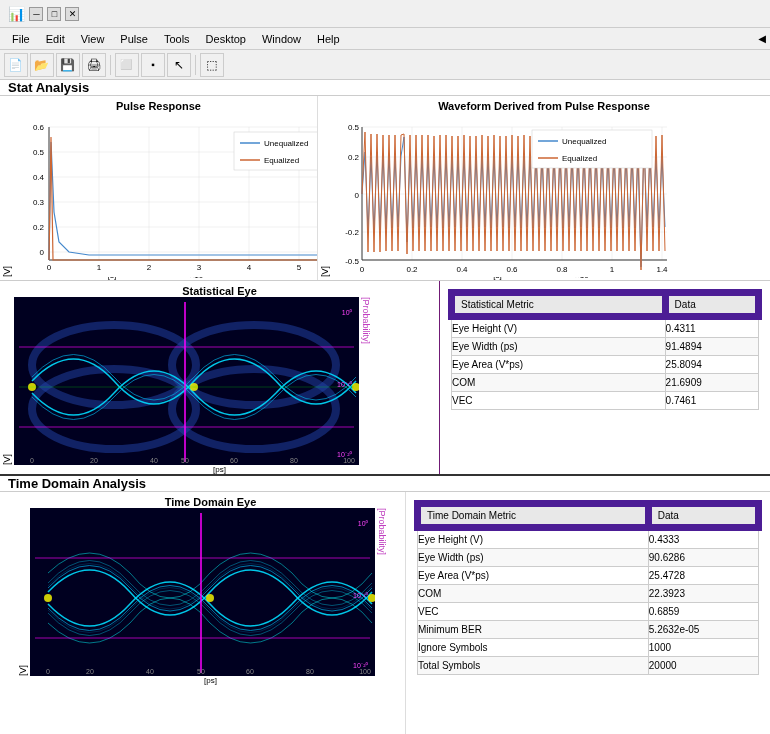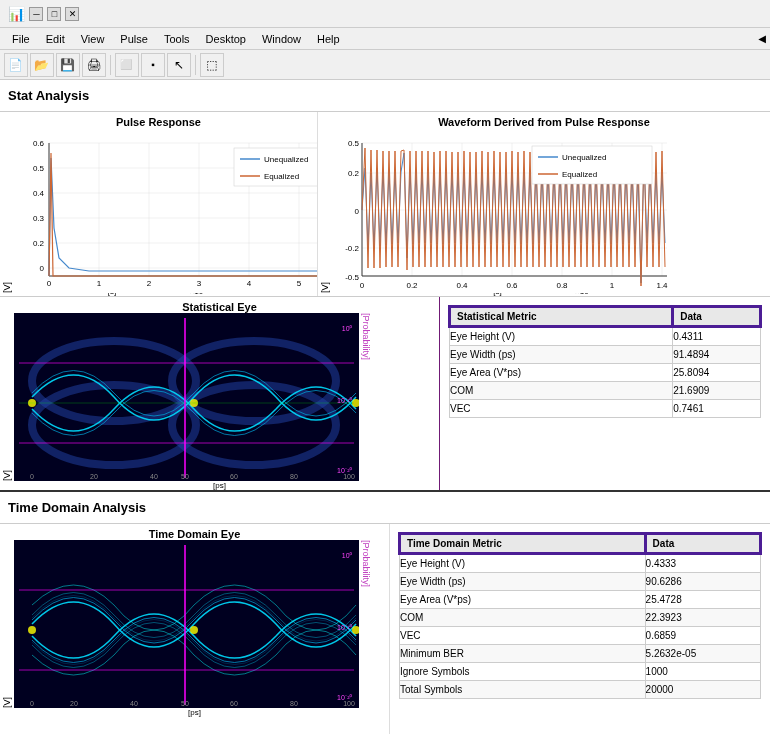--- a/index.html
+++ b/index.html
@@ -58,7 +58,7 @@
     .section-header {
       font-size: 13px;
       font-weight: bold;
-      padding: 8px 8px;
+      padding: 0 8px;
       border-bottom: 1px solid #ccc;
       background: white;
     }

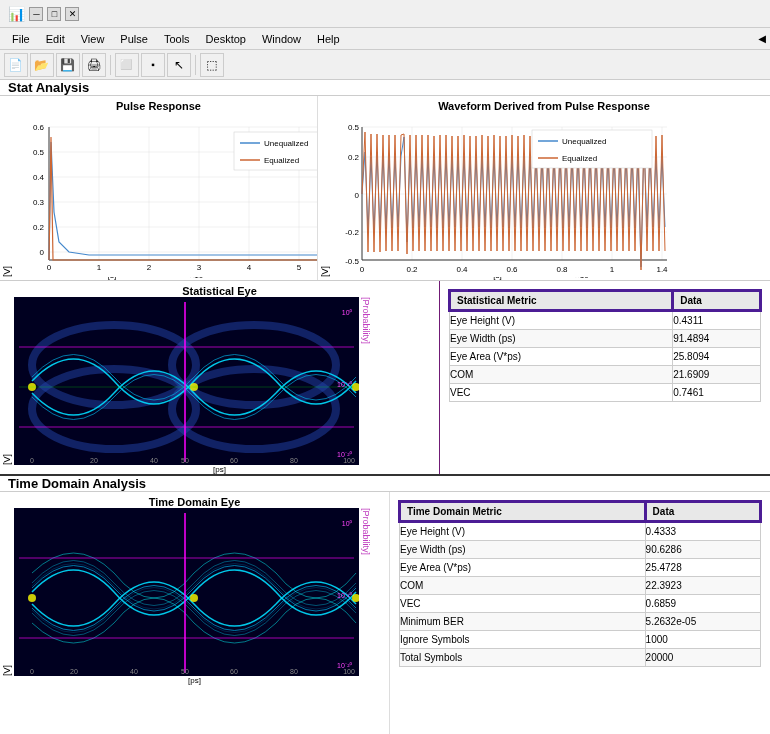--- a/index.html
+++ b/index.html
@@ -90,10 +90,10 @@
     }
     .data-table th {
       background: #e8e8e8;
-      border: 3px solid #4c1d95;
+      border: 7px solid #4c1d95;
       padding: 3px 6px;
       text-align: left;
-      font-weight: bold;
+      font-weight: normal;
     }
     .data-table td {
       border: 1px solid #ccc;

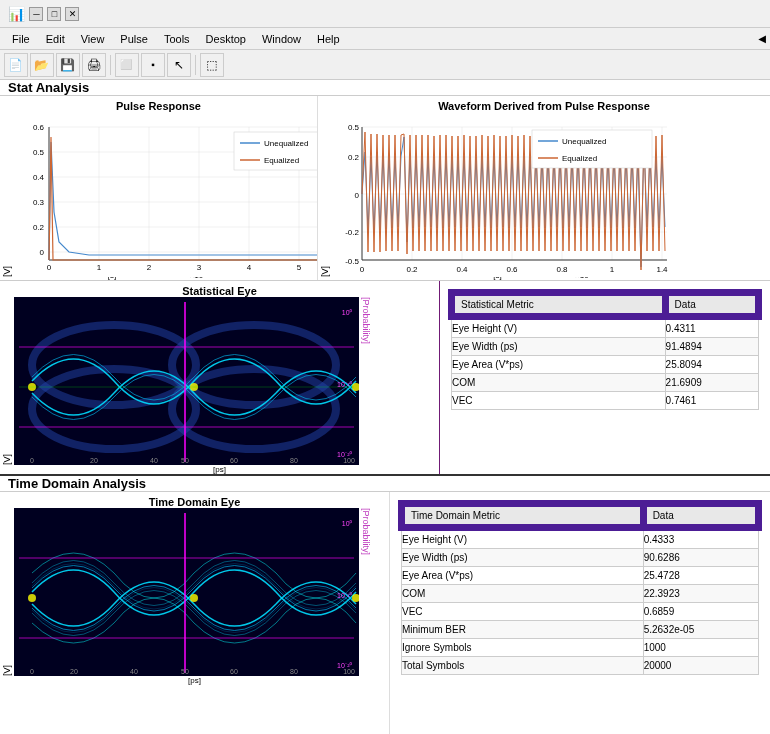--- a/index.html
+++ b/index.html
@@ -342,7 +342,7 @@
 
     <div class="stat-row" style="flex:1;">
 
-      <div style="width:390px; position:relative; border-right:1px solid #ddd;">
+      <div style="width:390px; position:relative; border-right:1px solid #ddd;margin-left:16px;">
         <div class="plot-title">Time Domain Eye</div>
         <div style="display:flex; position:relative;">
           <div style="writing-mode:vertical-rl; transform:rotate(180deg); font-size:9px; padding:0 2px; display:flex; align-items:center;">[V]</div>

